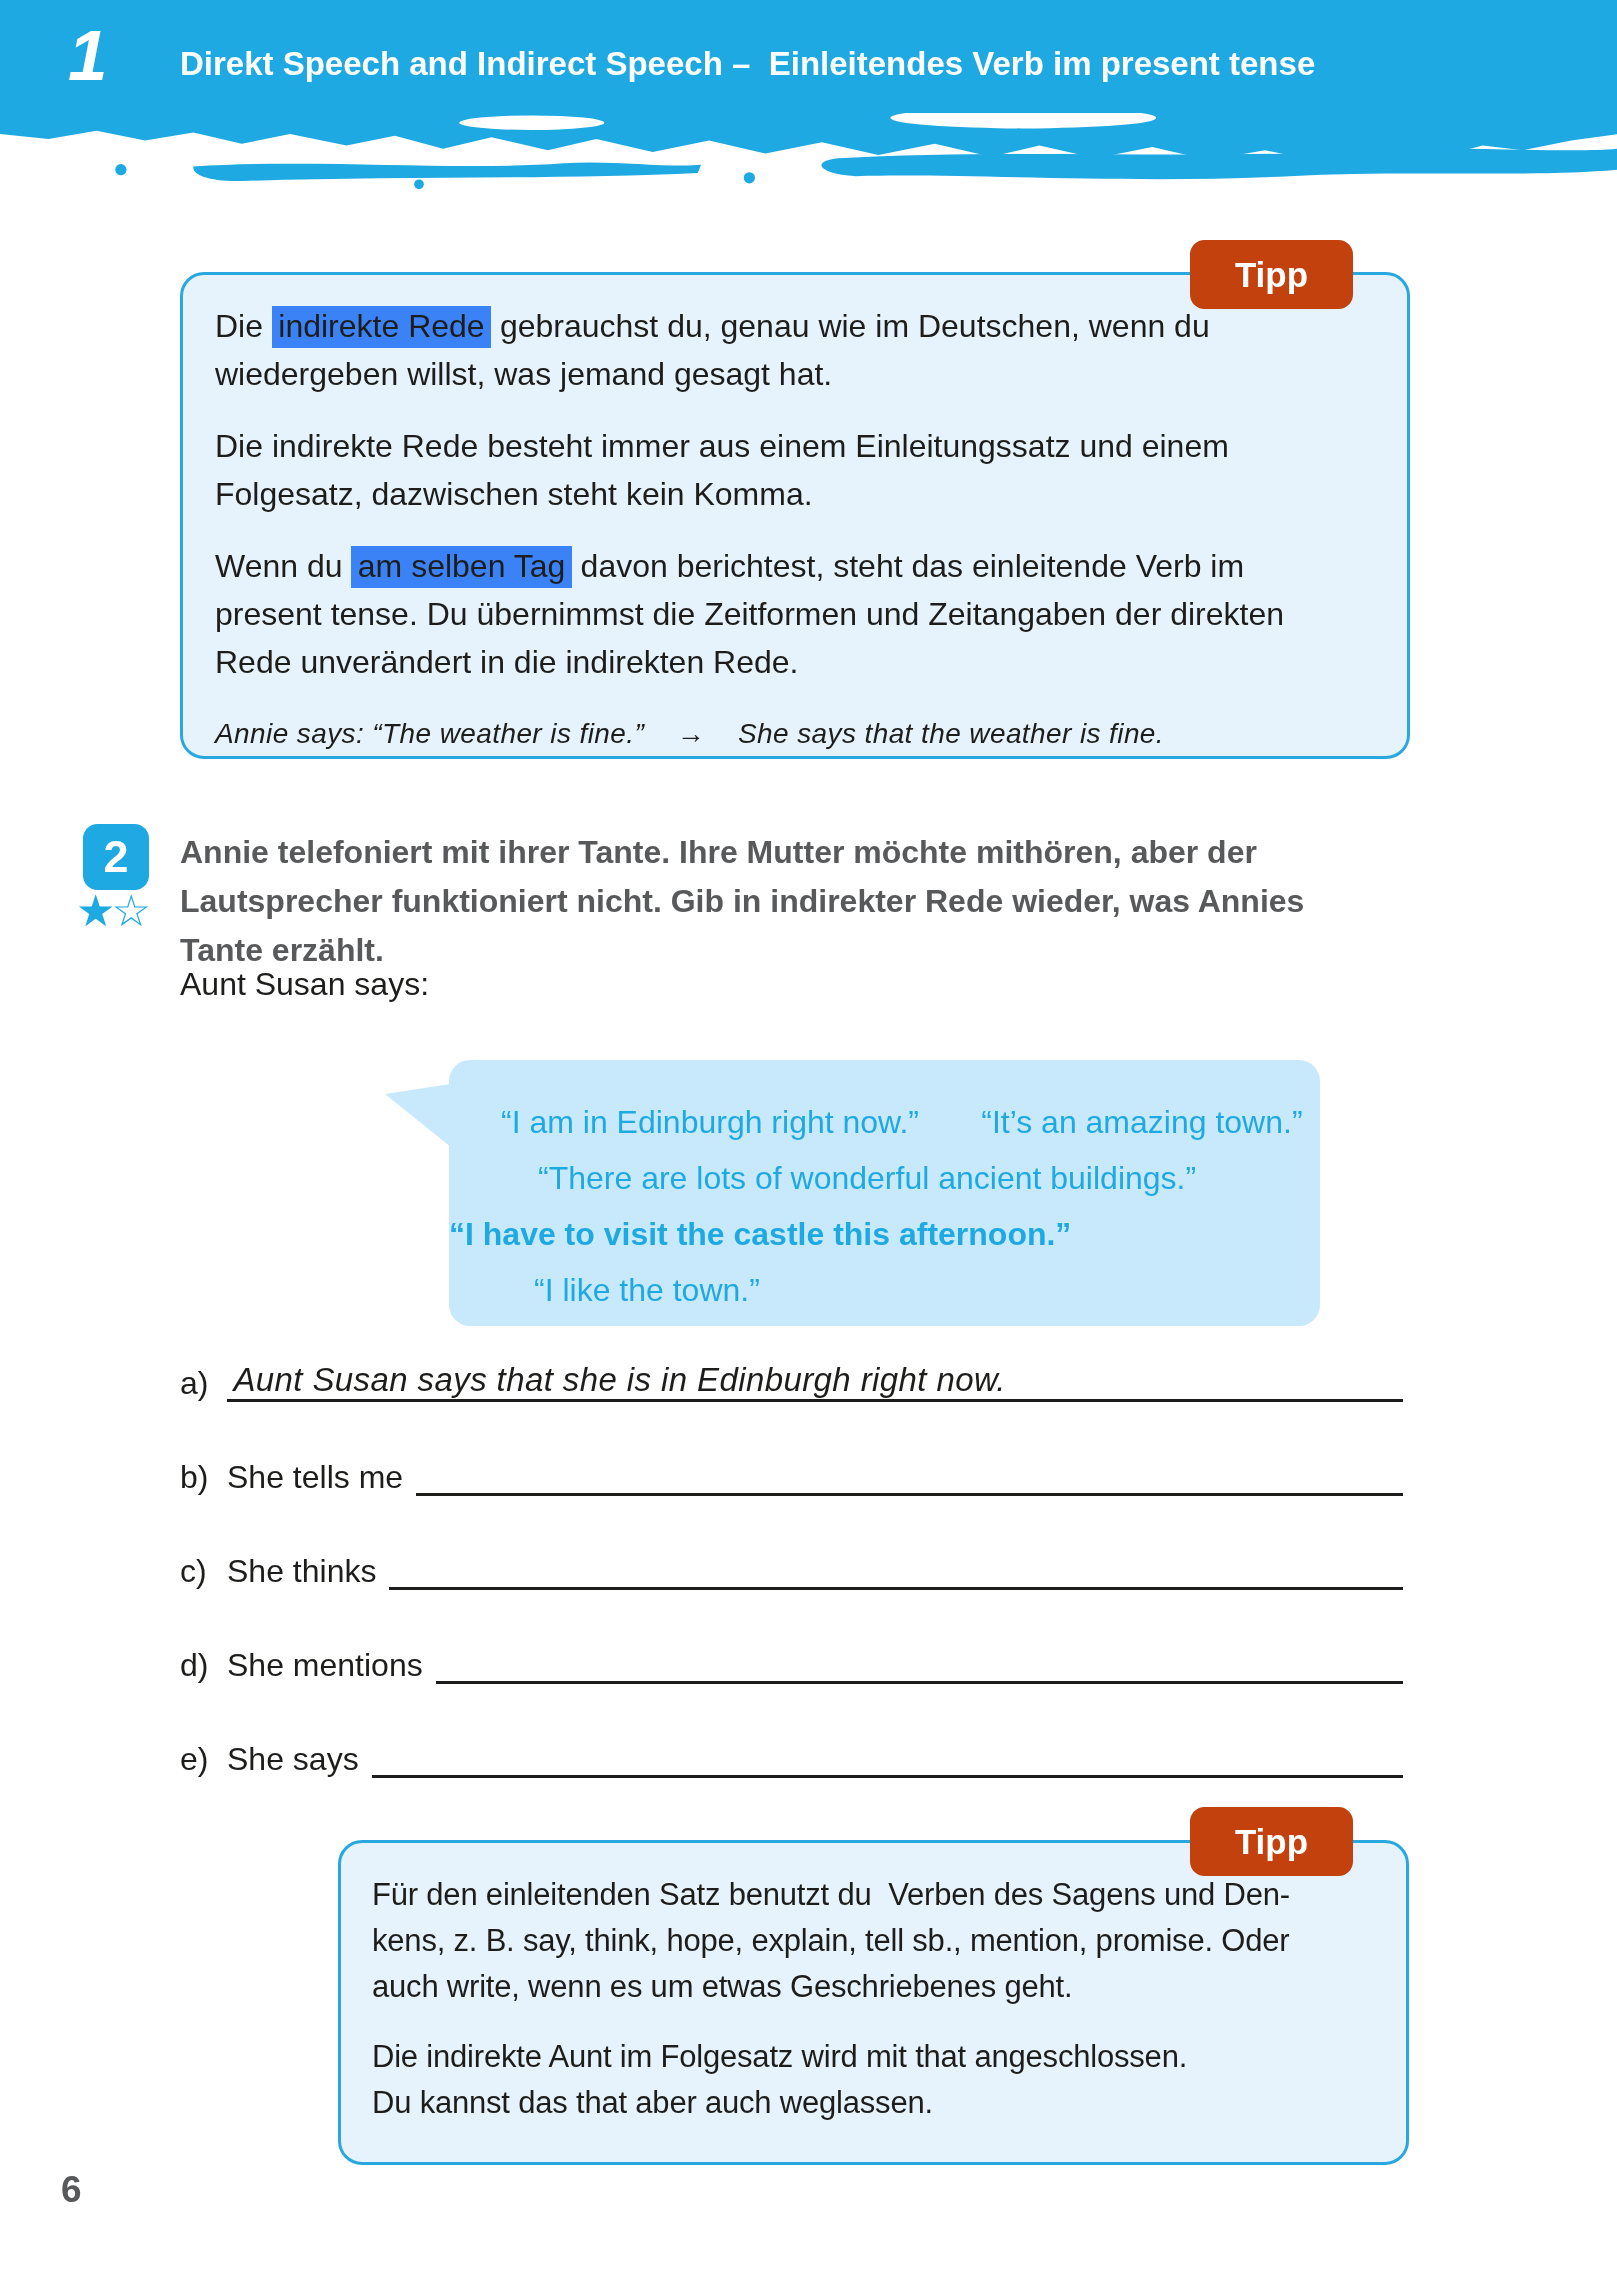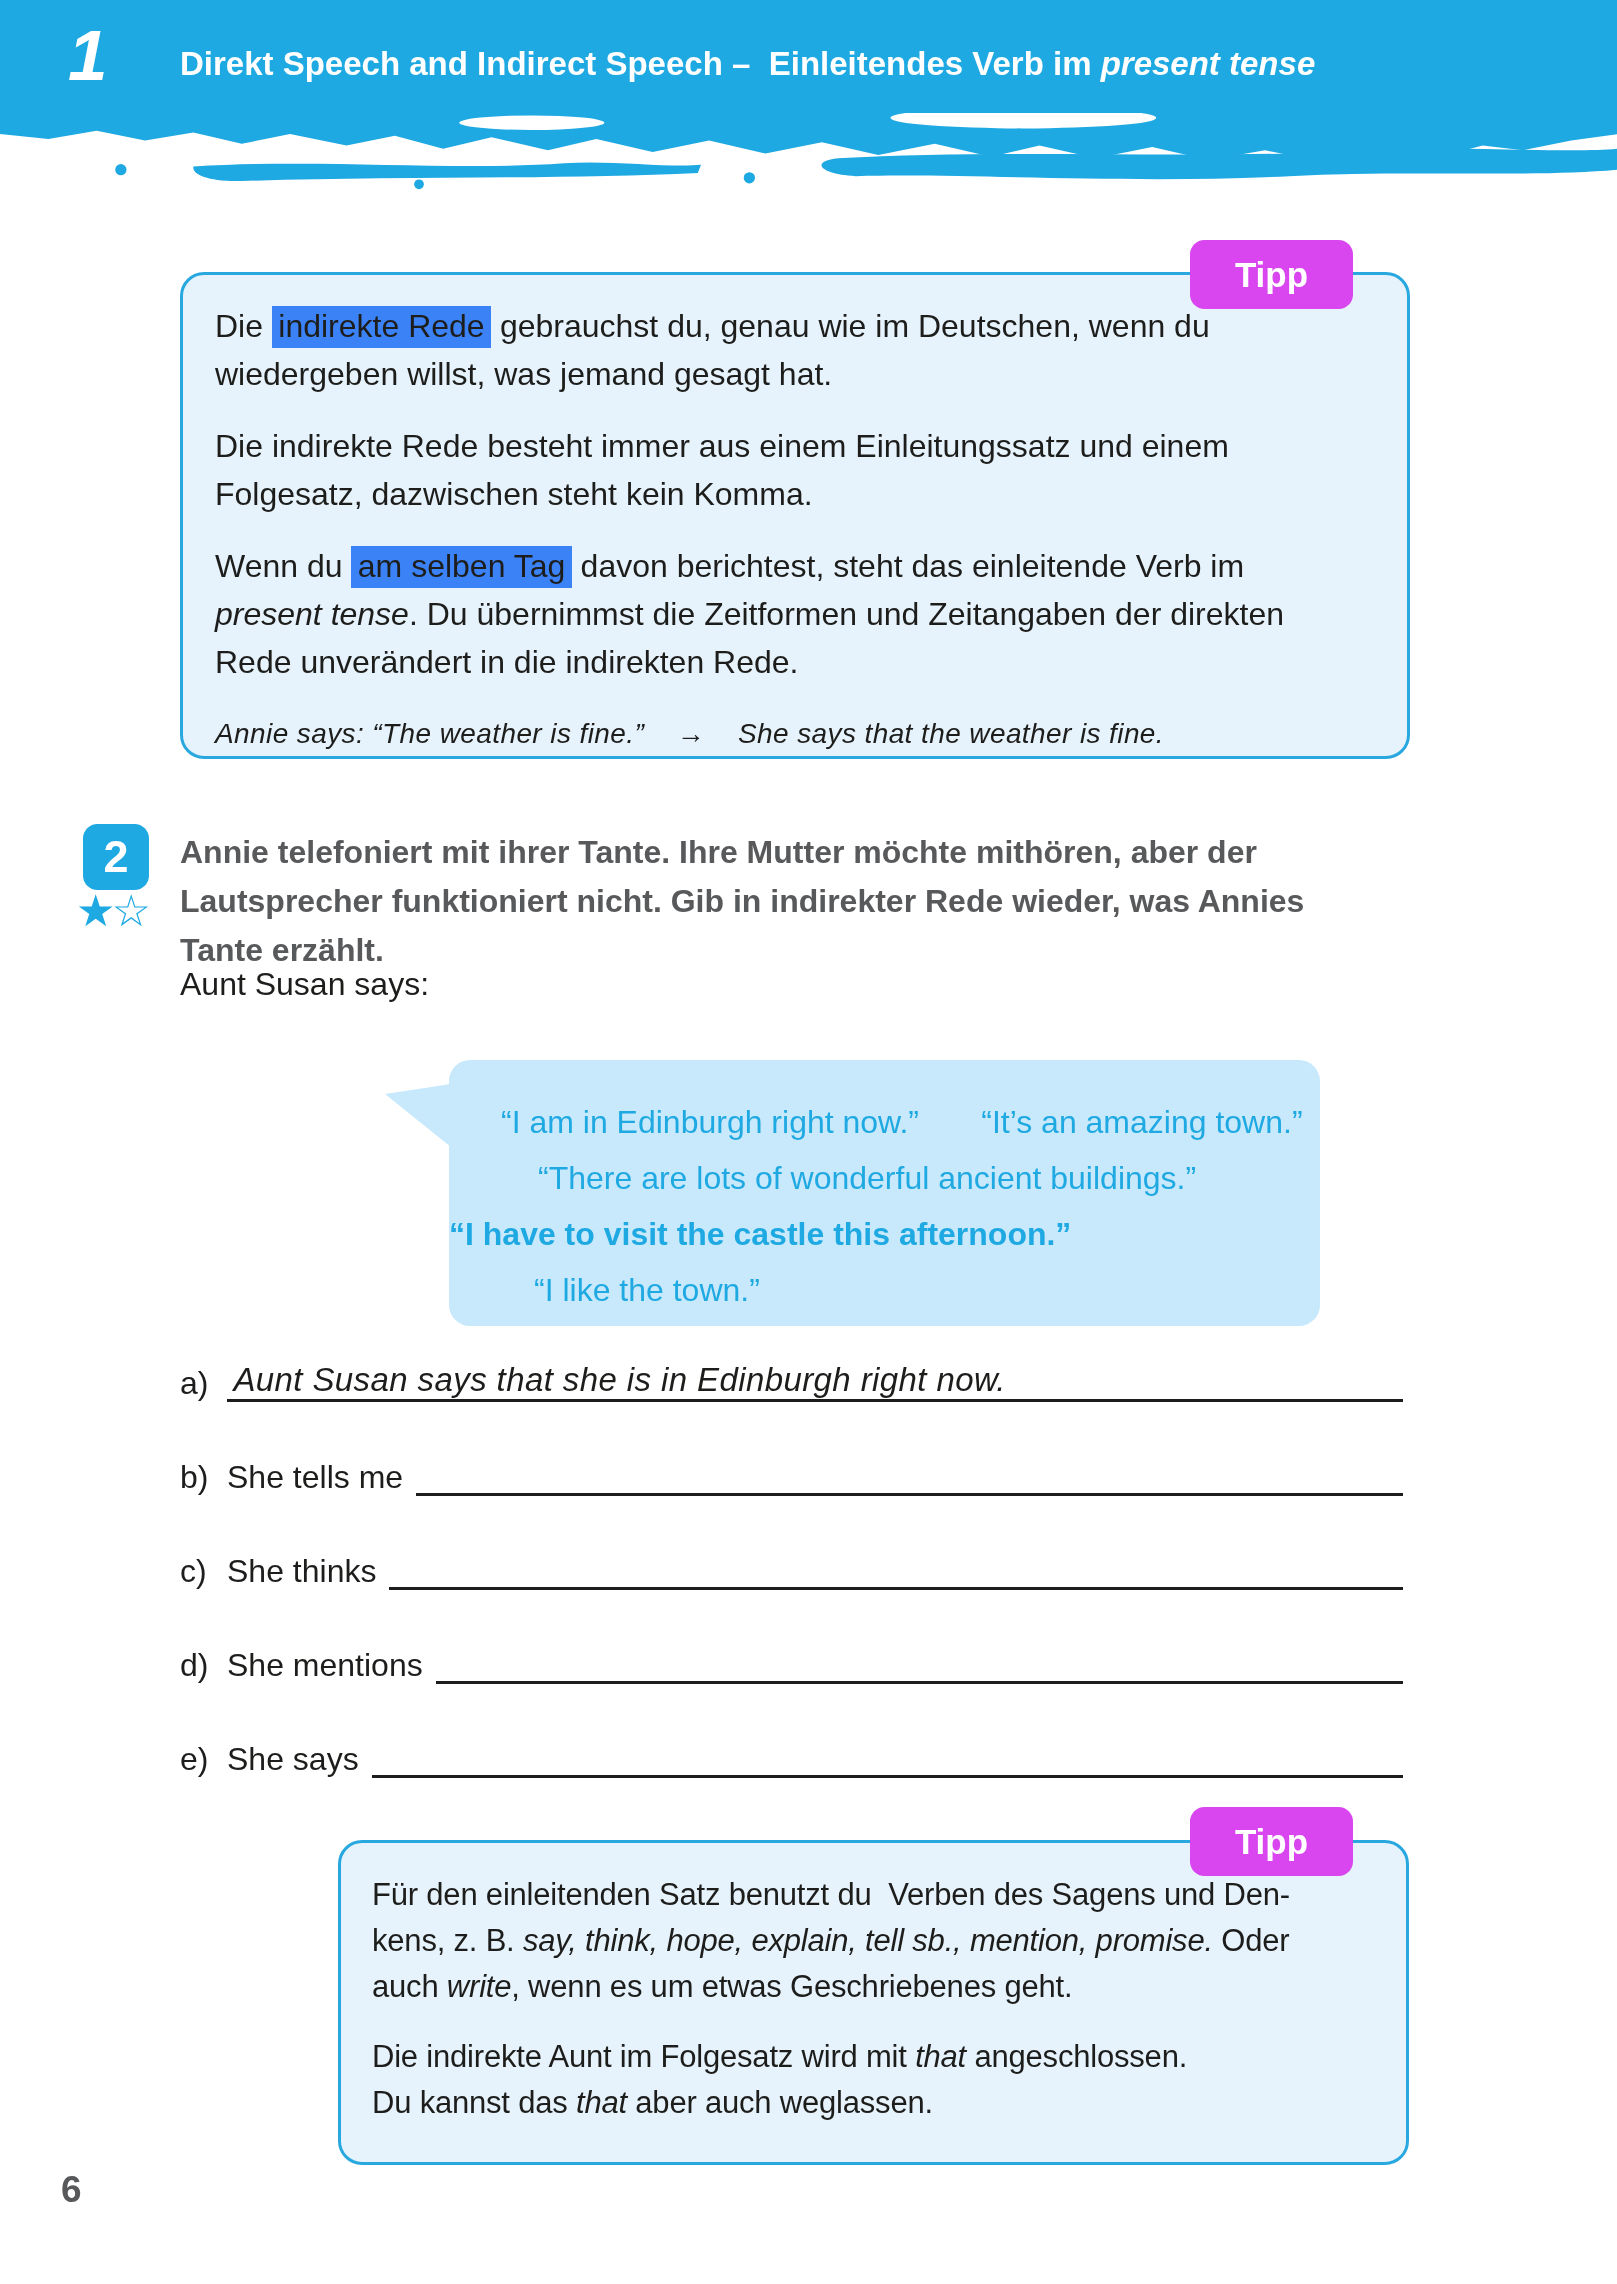--- a/index.html
+++ b/index.html
@@ -23,7 +23,7 @@
   .tip-box .inner{padding:27px 32px;}
   .tip-par{font-size:32px;line-height:48px;margin:0 0 24px 0;white-space:pre;}
   .tip-box-bottom .tip-par{font-size:31px;line-height:46px;letter-spacing:-0.2px;}
-  .italic{font-style:italic;}
+  .italic{}
   .highlight{background:#3b82f6;padding:2.4px 6.4px 4px 6.4px;}
 
   .hand{font-style:italic;letter-spacing:0.4px;}

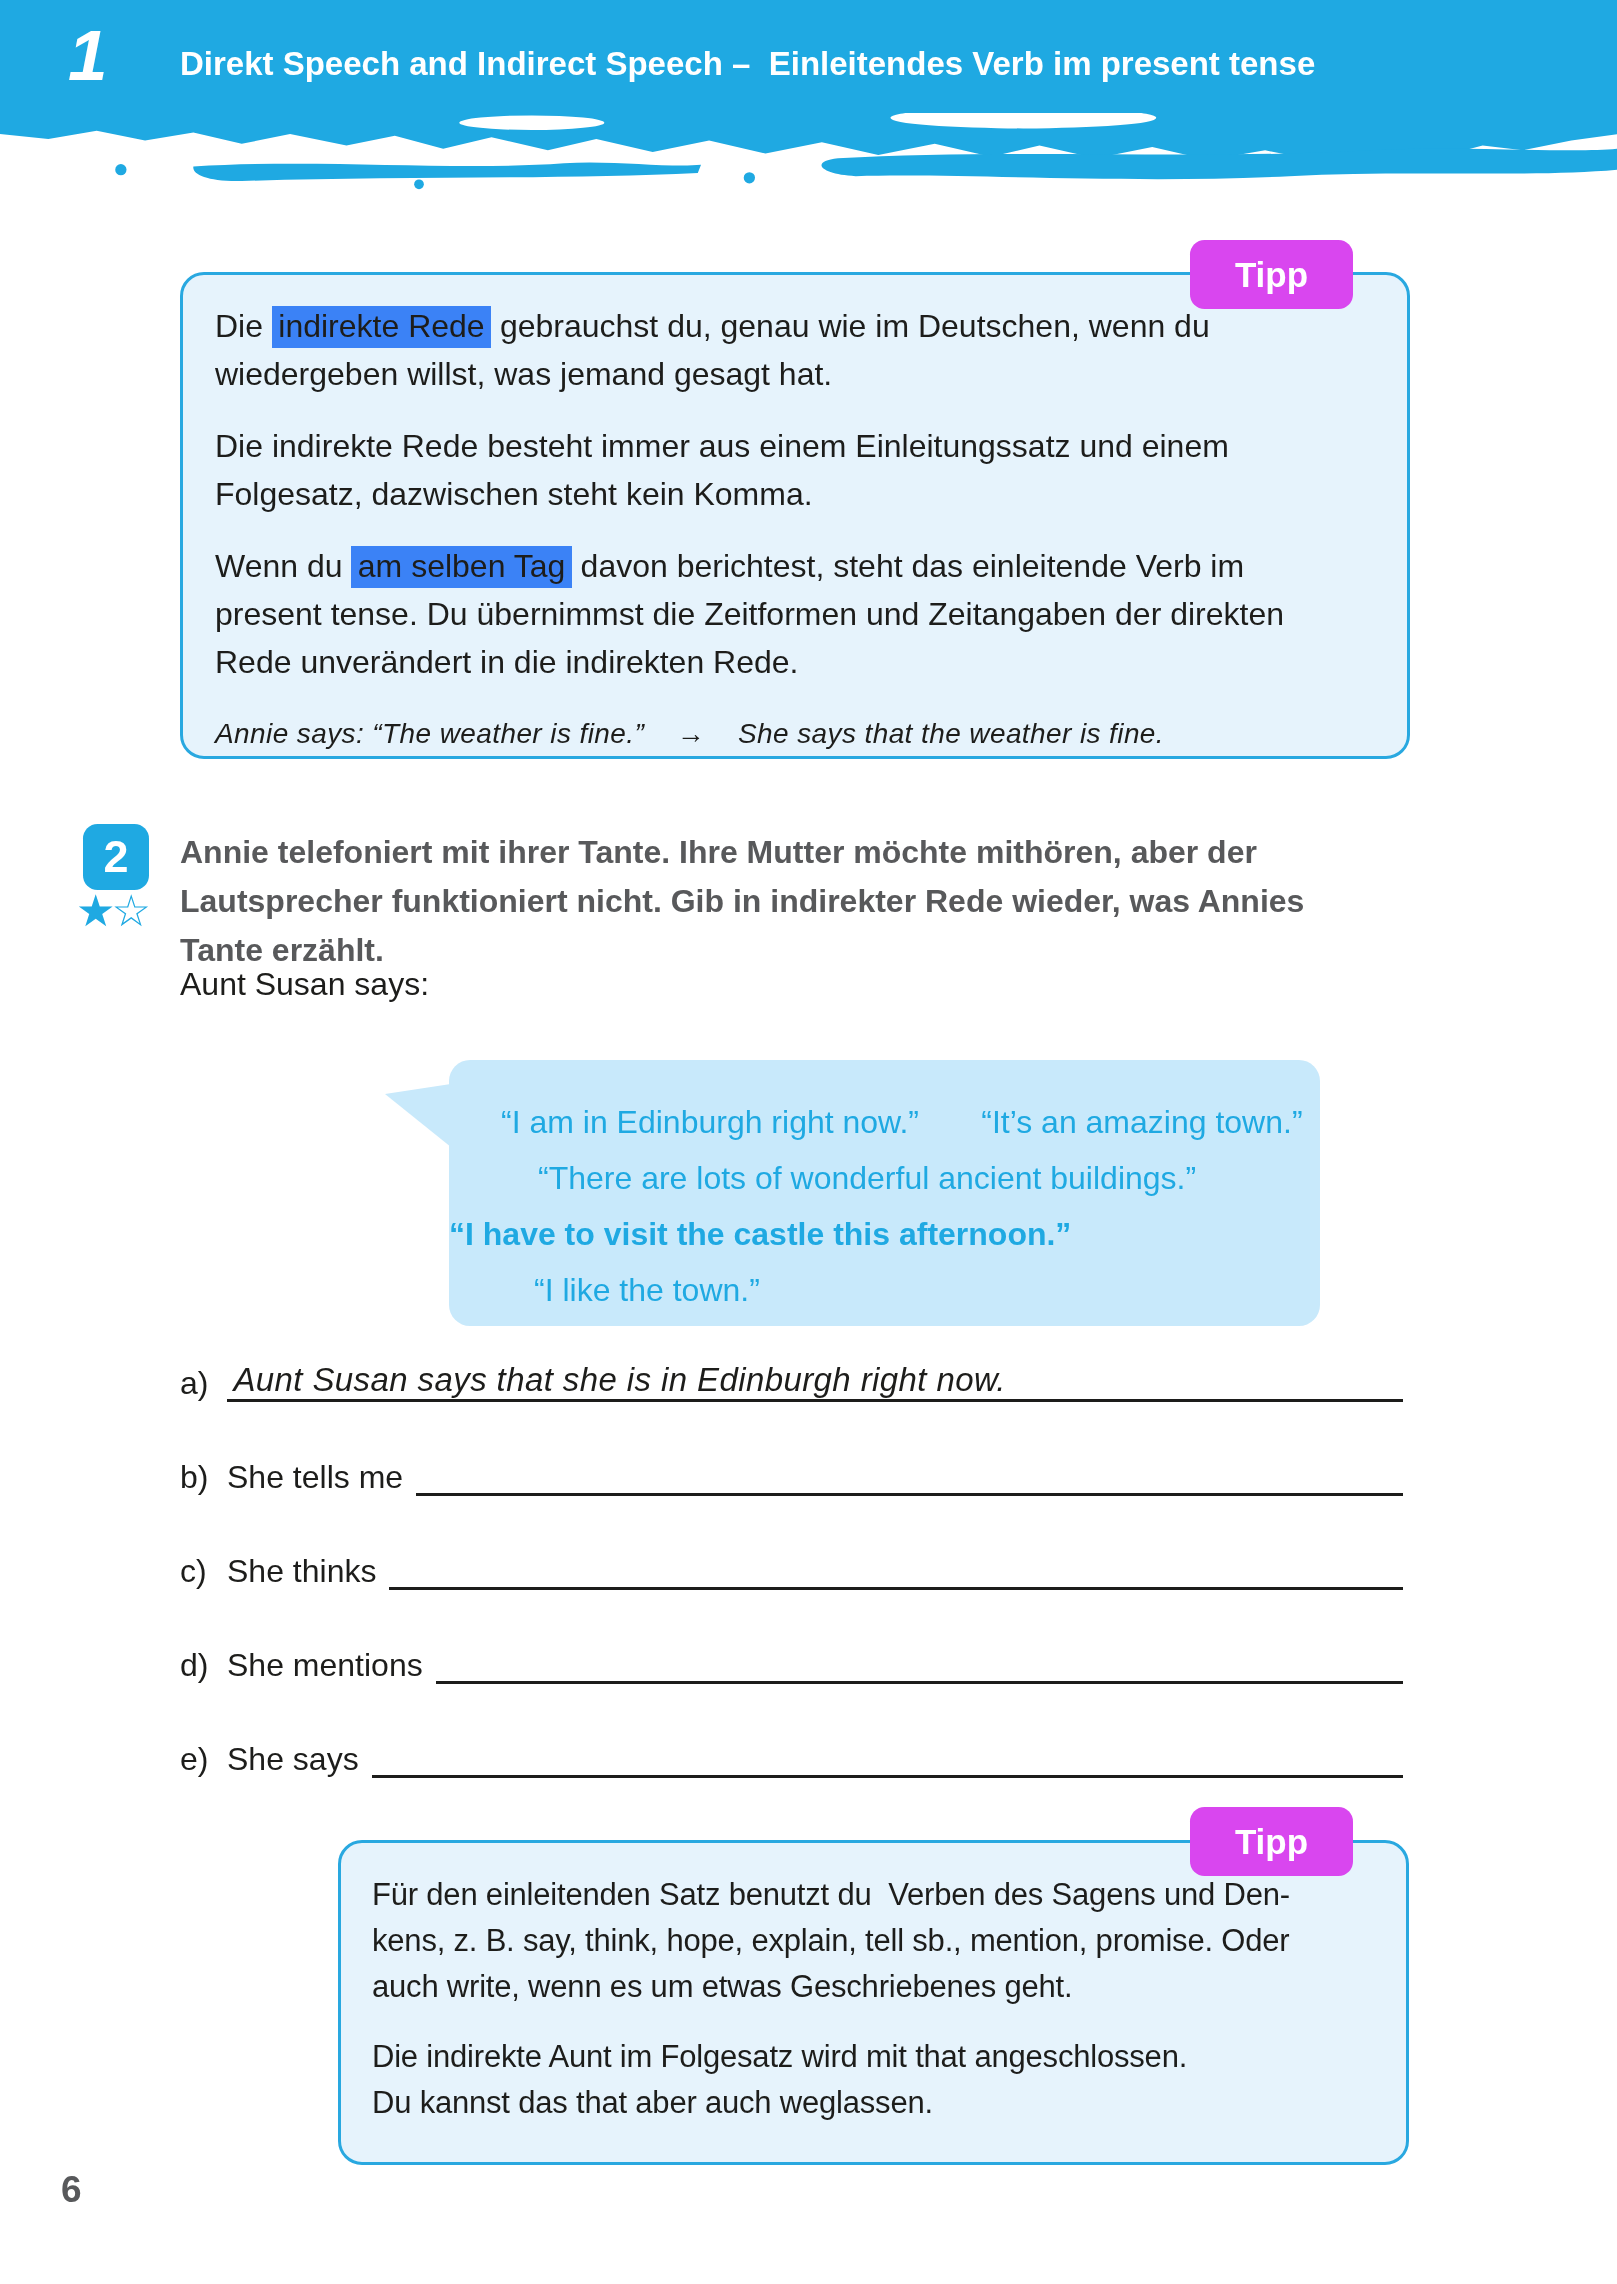--- a/index.html
+++ b/index.html
@@ -17,7 +17,7 @@
   
   .tip-box{position:absolute;background:#E6F3FC;border:3.2px solid #29A8E0;border-radius:24px;
            z-index:1;overflow:hidden;}
-  .tip-tab{position:absolute;width:163px;height:69px;background:#d946ef;border-radius:14.5px;
+  .tip-tab{position:absolute;width:163px;height:69px;background:#c2410c;border-radius:14.5px;
            color:#fff;font-weight:bold;font-size:35px;display:flex;align-items:center;
            justify-content:center;z-index:2;}
   .tip-box .inner{padding:27px 32px;}

